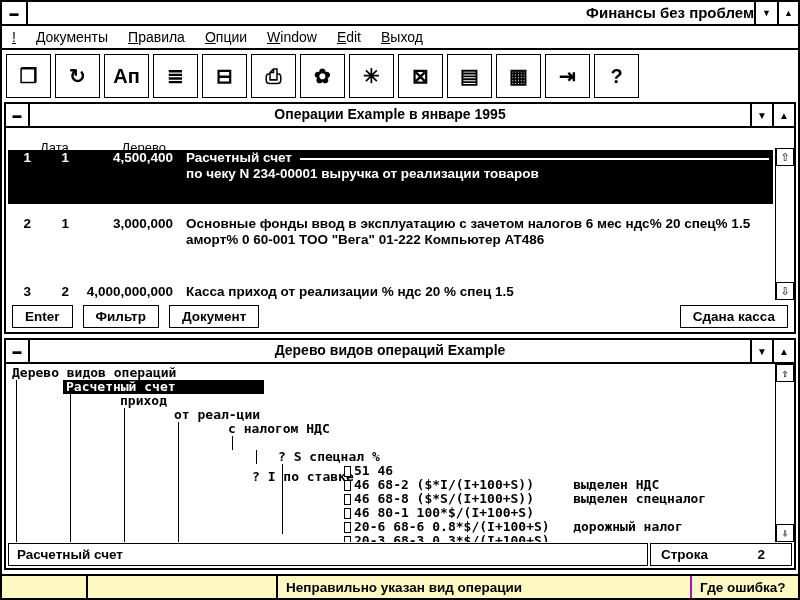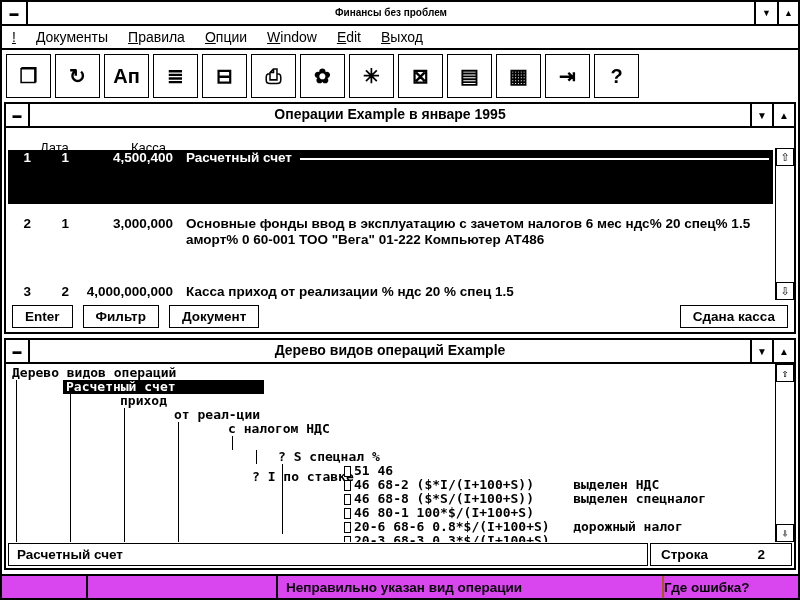--- a/index.html
+++ b/index.html
@@ -11,7 +11,7 @@
   
   .titlebar { height:24px; border-bottom:2px solid #000; display:flex; align-items:stretch; }
   .sysbox { width:26px; border-right:2px solid #000; display:flex; align-items:center; justify-content:center; font-size:9px; cursor:default; }
-  .title-text { flex:1; text-align:center; font-weight:bold; font-size:10px; line-height:21px;border-radius:8px; }
+  .title-text { flex:1; text-align:right; font-weight:bold; font-size:15px; line-height:21px;border-radius:8px; }
   .title-controls { display:flex; border-left:2px solid #000; }
   .title-controls .ctrl { width:21px; display:flex; align-items:center; justify-content:center; font-size:9px; }
   .title-controls .ctrl + .ctrl { border-left:2px solid #000; }

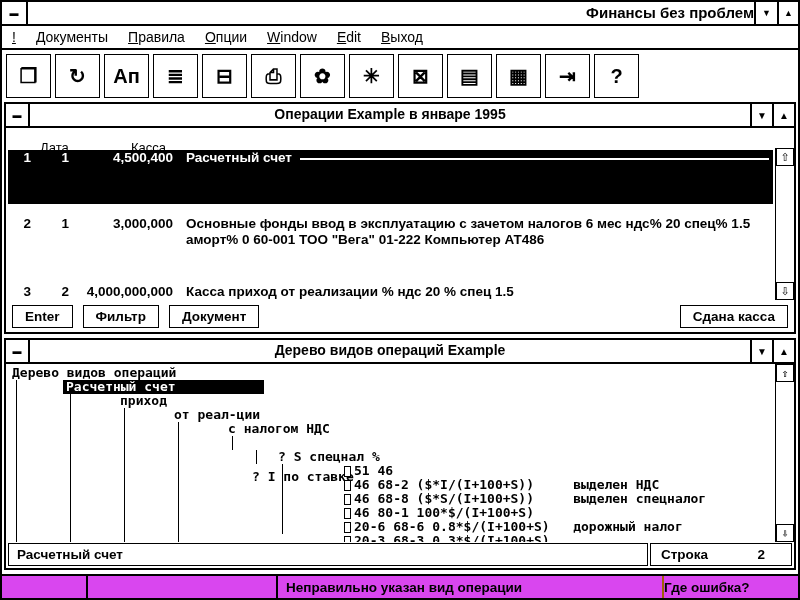--- a/index.html
+++ b/index.html
@@ -139,7 +139,7 @@
     <div class="cols">
       <div></div>
       <div class="h-date">Дата</div>
-      <div class="h-sum">Касса</div>
+      <div class="h-sum">Дерево</div>
       <div class="h-op">Операция</div>
     </div>
 

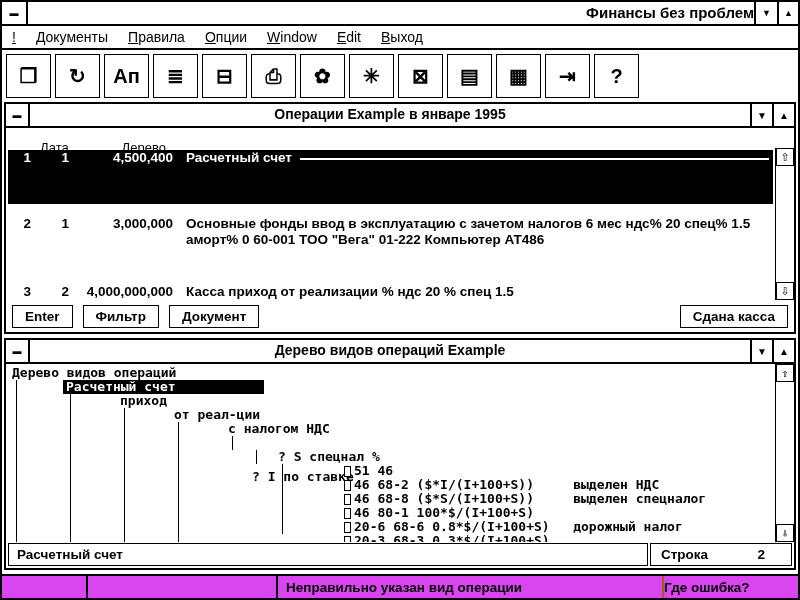--- a/index.html
+++ b/index.html
@@ -151,6 +151,7 @@
             <div class="cell-sum">4,500,400</div>
             <div class="cell-op">
               <div>Расчетный счет</div>
+              <div>по чеку N 234-00001 выручка от реализации товаров</div>
             </div>
             <div class="sepline"></div>
           </div>

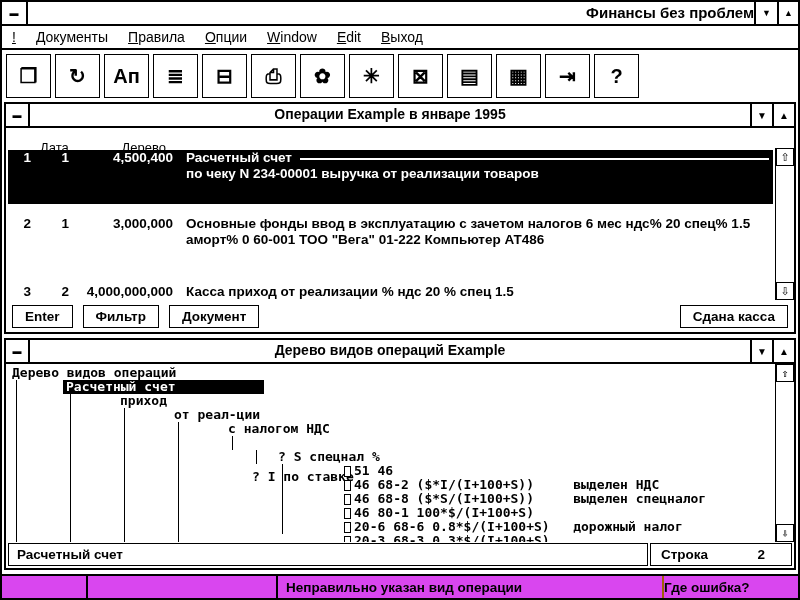--- a/index.html
+++ b/index.html
@@ -70,7 +70,7 @@
   .wstatus .right { width:142px; border:1px solid #000; display:flex; align-items:center; justify-content:space-between; padding:0 26px 0 10px; font-weight:bold; font-size:13.5px; }
 
   
-  .statusbar { position:absolute; left:0; right:0; bottom:0; height:24px; border-top:2px solid #000; display:flex; align-items:stretch; font-weight:bold; font-size:13.5px; background:#d946ef; }
+  .statusbar { position:absolute; left:0; right:0; bottom:0; height:24px; border-top:2px solid #000; display:flex; align-items:stretch; font-weight:bold; font-size:13.5px; background:#fef9c3; }
   .sb-cell1 { width:86px; border-right:2px solid #000; }
   .sb-cell2 { width:190px; border-right:2px solid #000; }
   .sb-msg { flex:1; display:flex; align-items:center; padding-left:8px; }

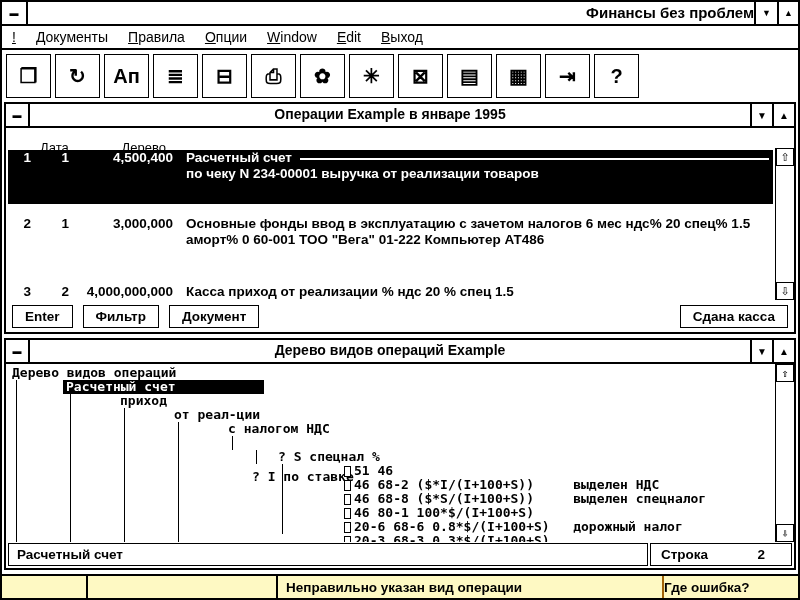--- a/index.html
+++ b/index.html
@@ -74,7 +74,7 @@
   .sb-cell1 { width:86px; border-right:2px solid #000; }
   .sb-cell2 { width:190px; border-right:2px solid #000; }
   .sb-msg { flex:1; display:flex; align-items:center; padding-left:8px; }
-  .sb-help { width:136px; border-left:2px solid #a16207; display:flex; align-items:center; }
+  .sb-help { width:108px; border-left:2px solid #a21caf; display:flex; align-items:center; padding-left:8px; }
 </style>
 </head>
 <body>

